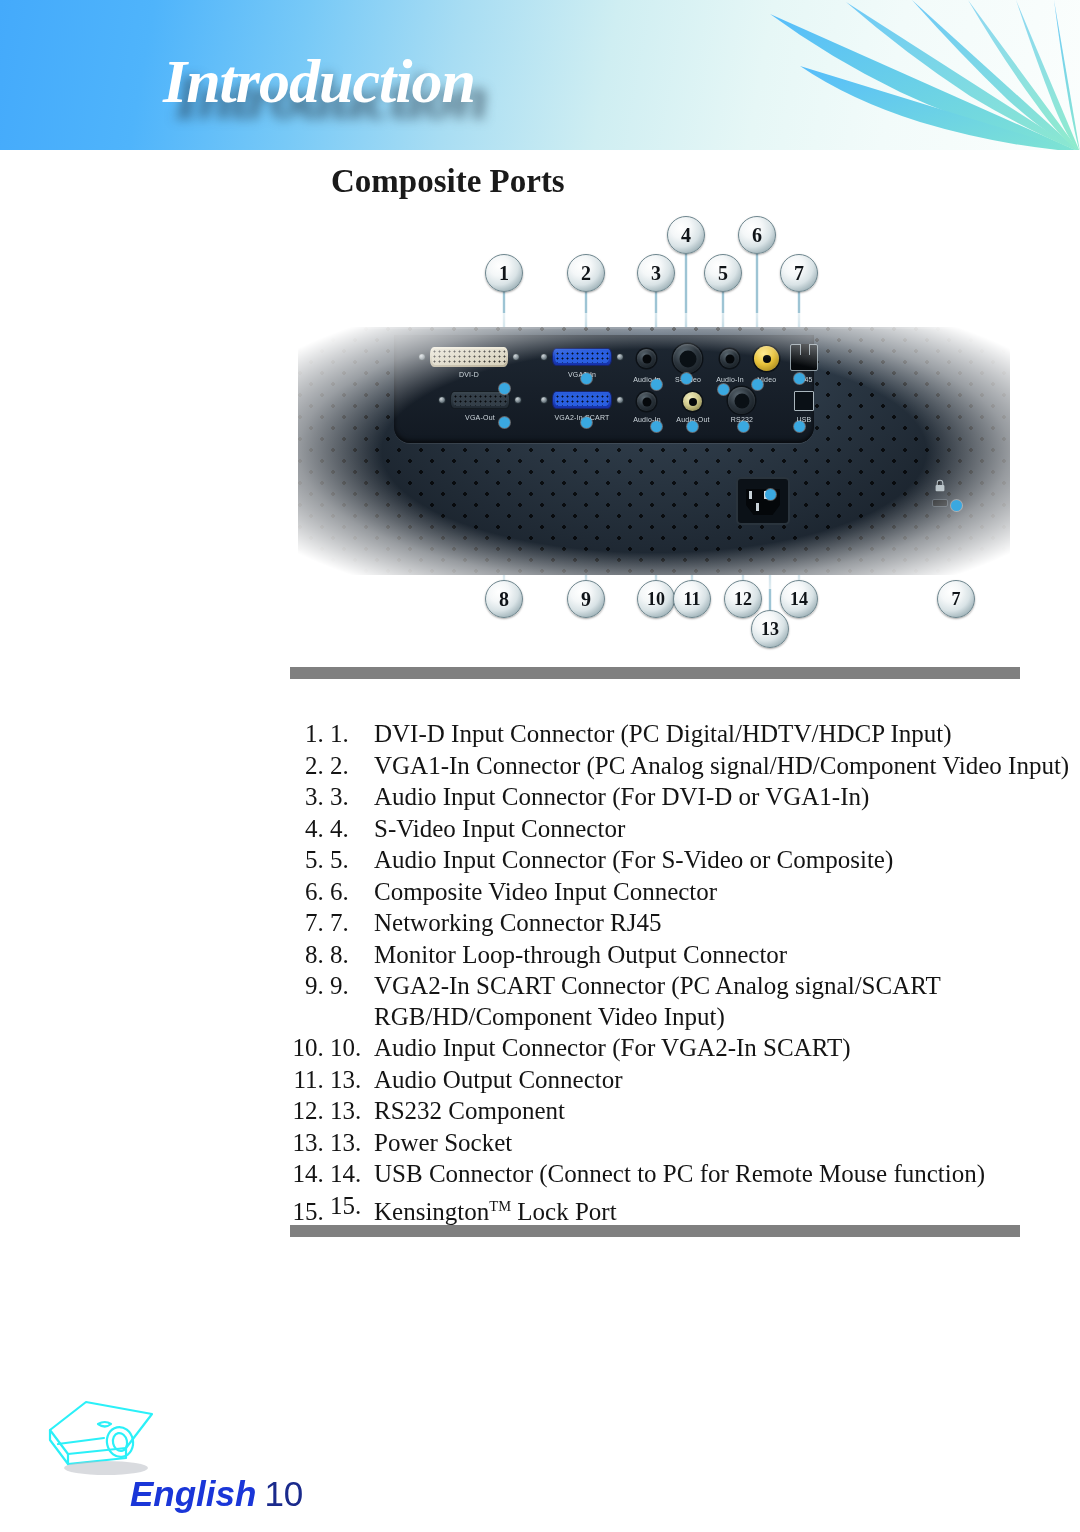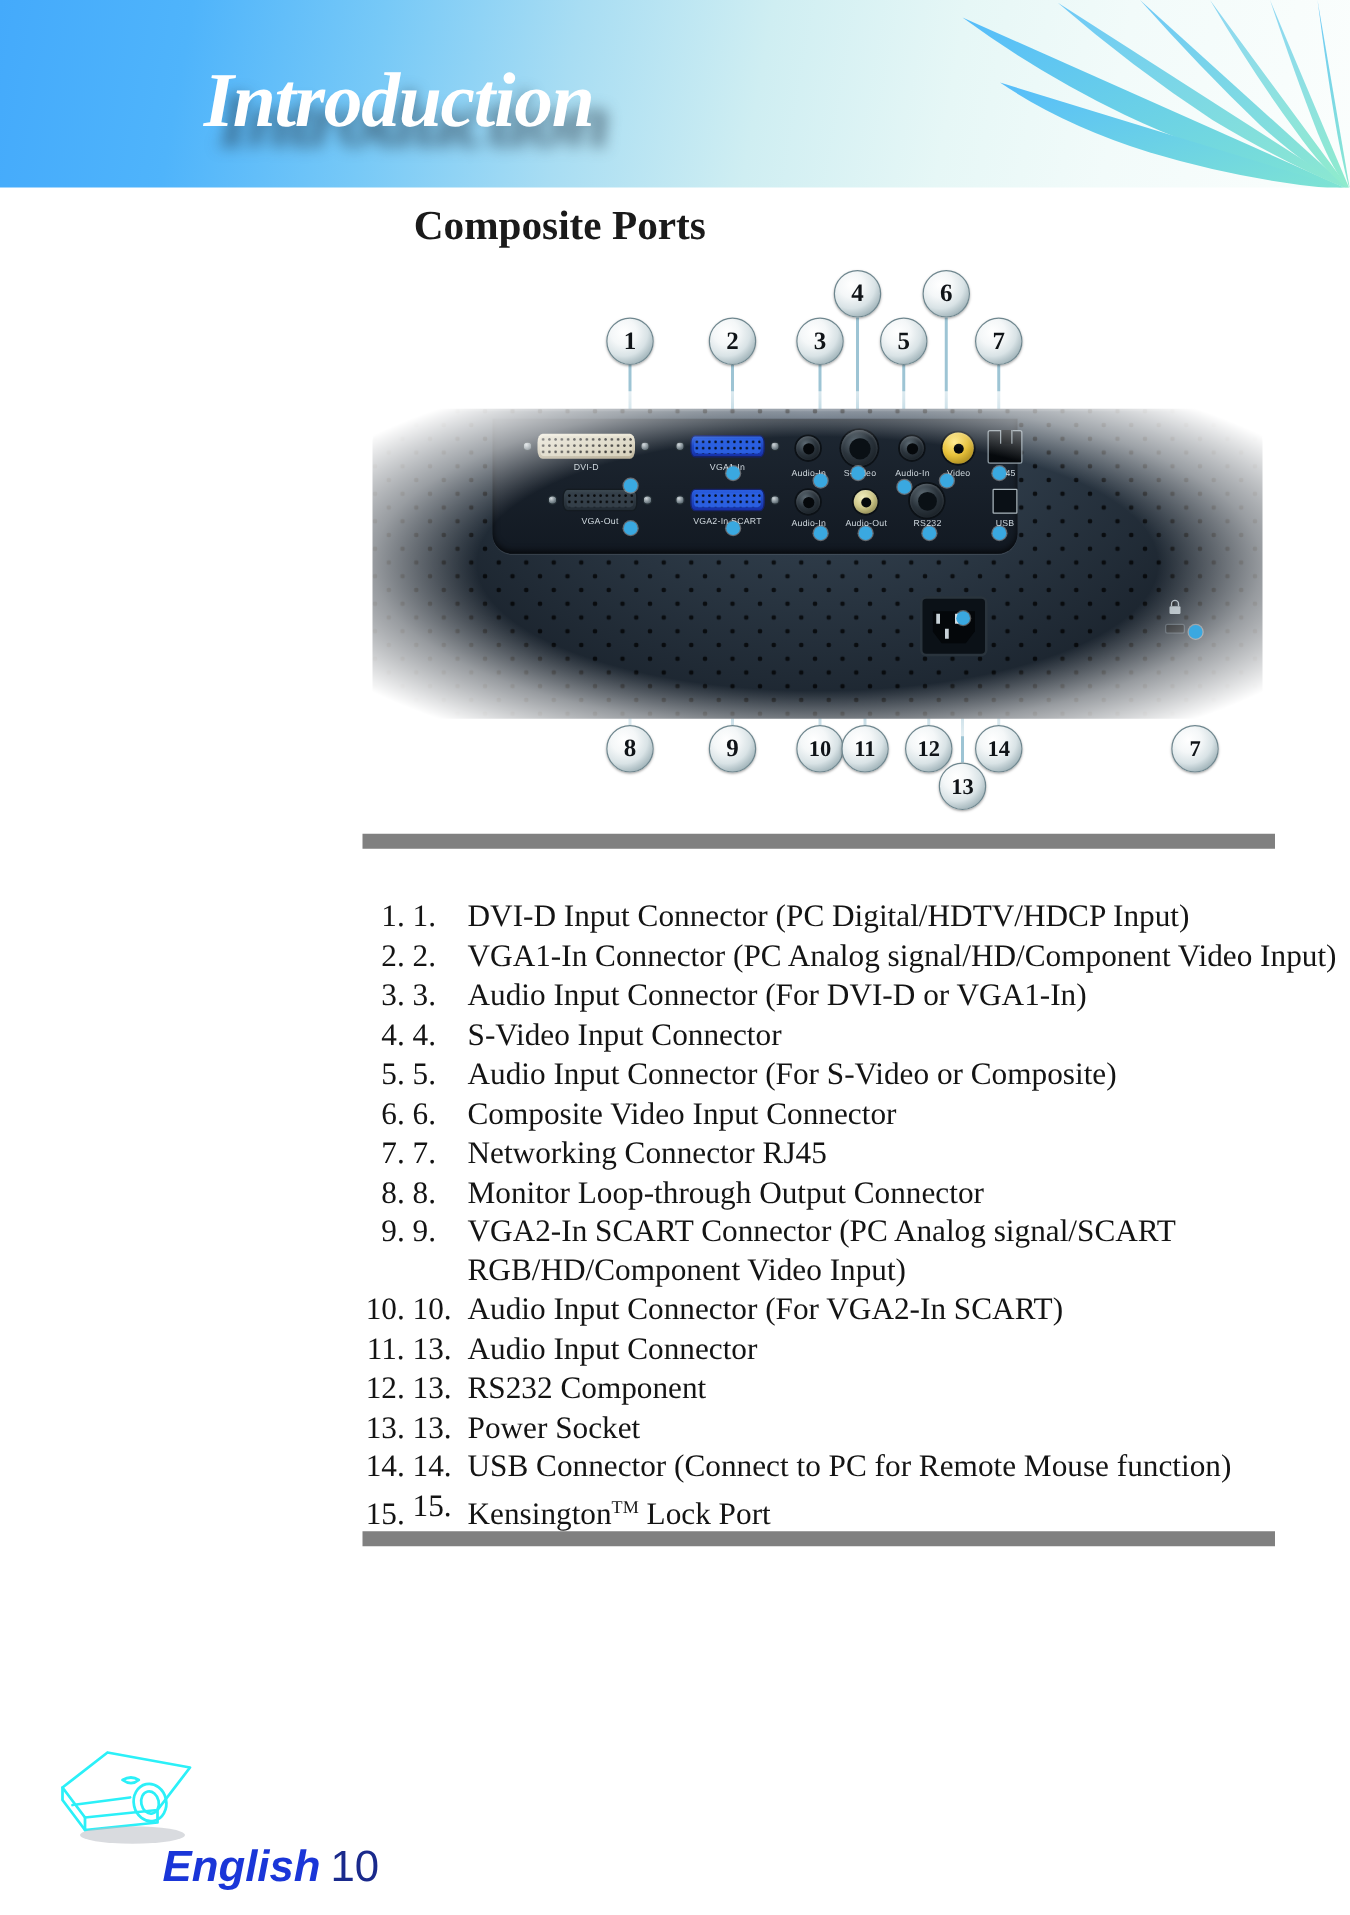--- a/index.html
+++ b/index.html
@@ -445,7 +445,7 @@
     </li>
     <li class="li two">
       <span class="num">13.</span>
-      <span class="txt">Audio Input Connector</span>
+      <span class="txt">Audio Output Connector</span>
     </li>
     <li class="li two">
       <span class="num">13.</span>

